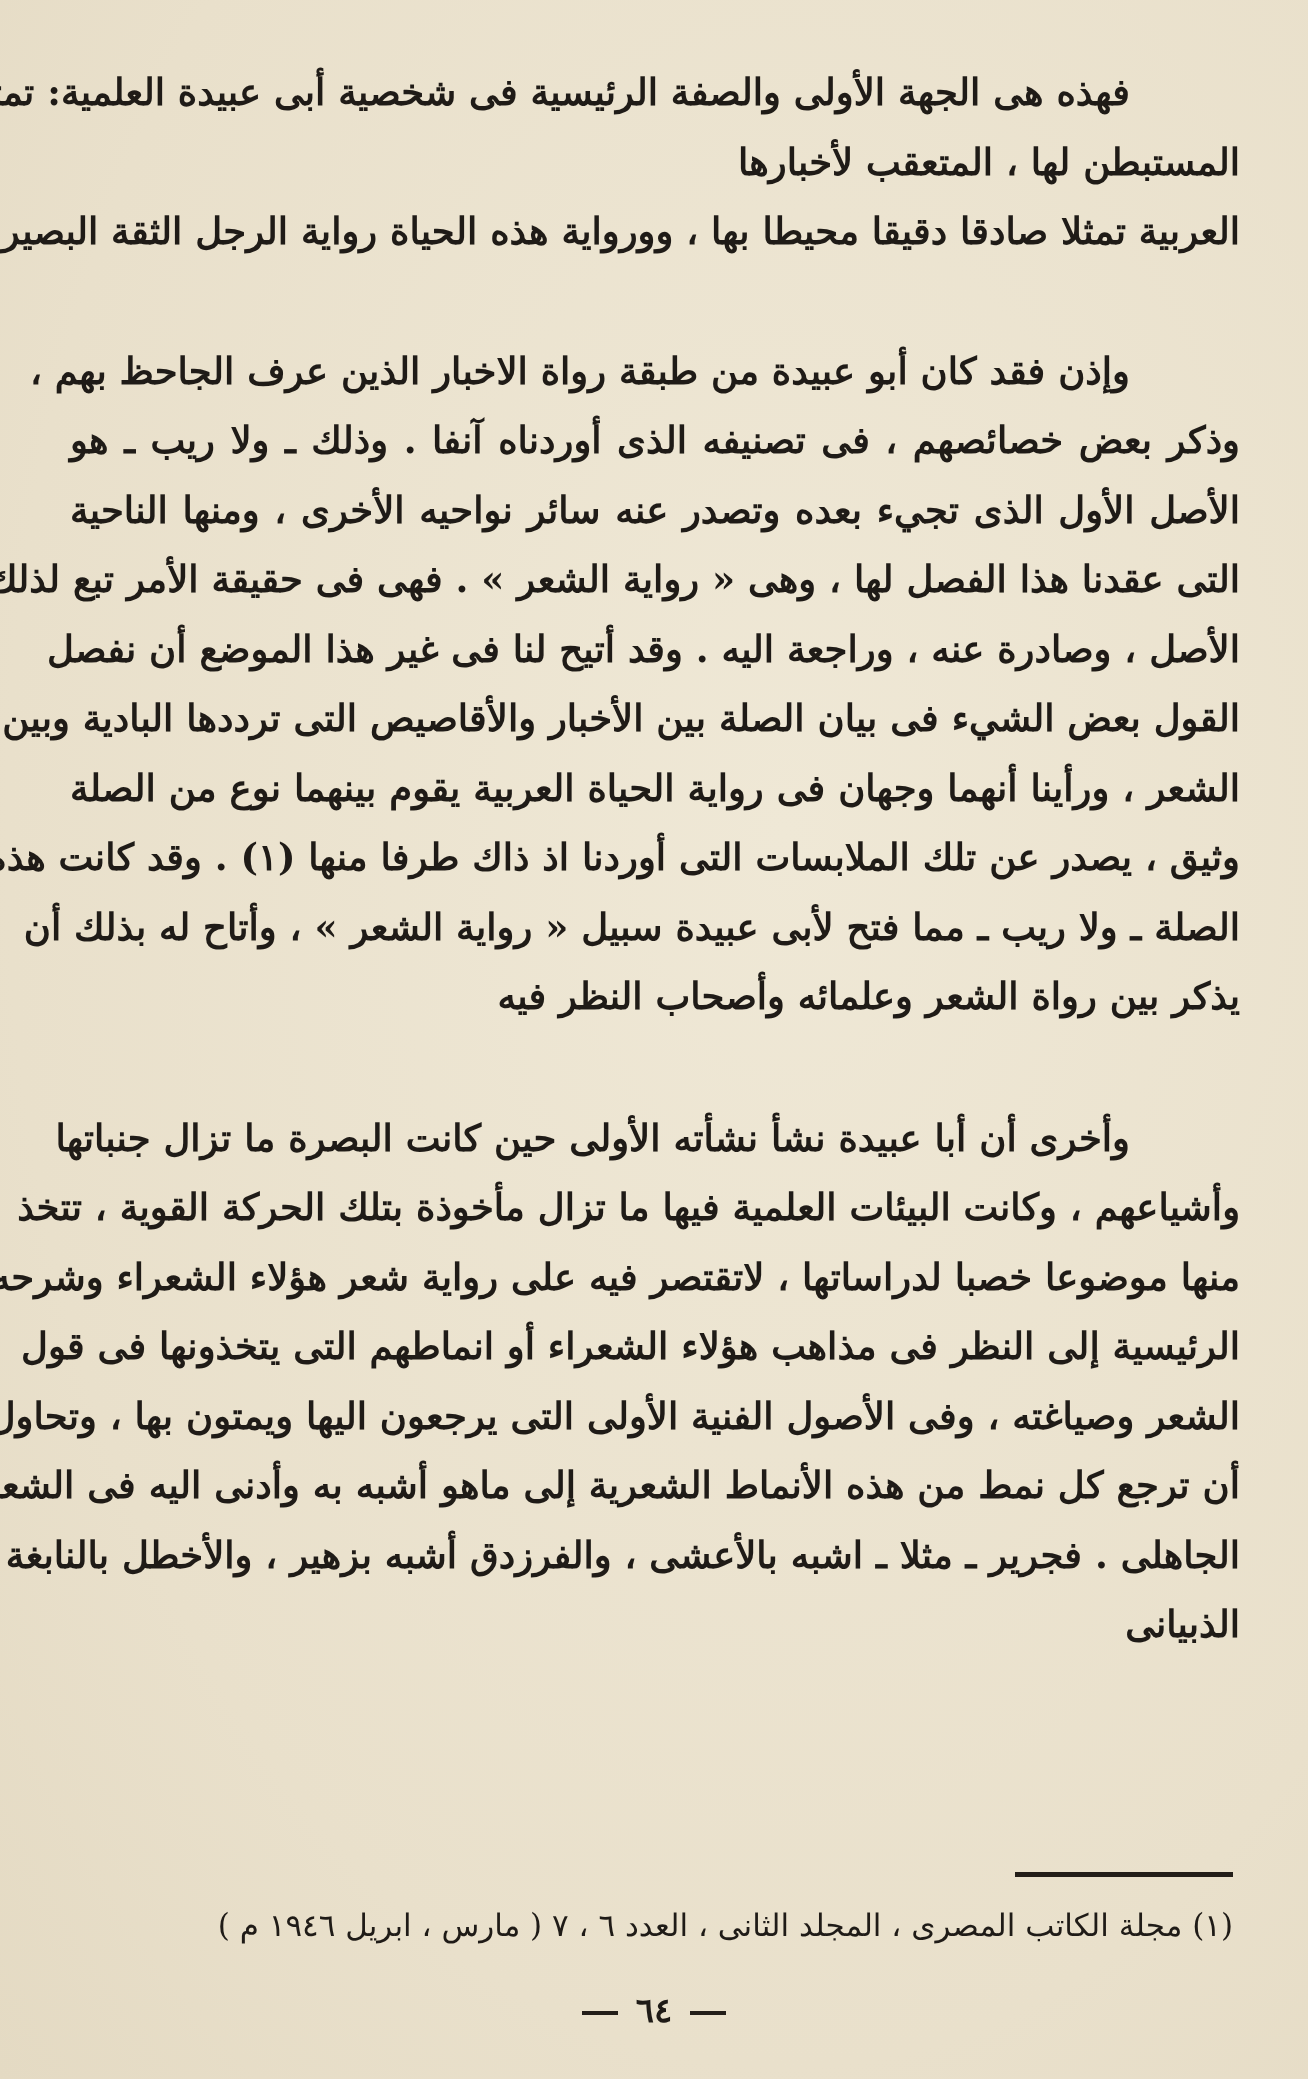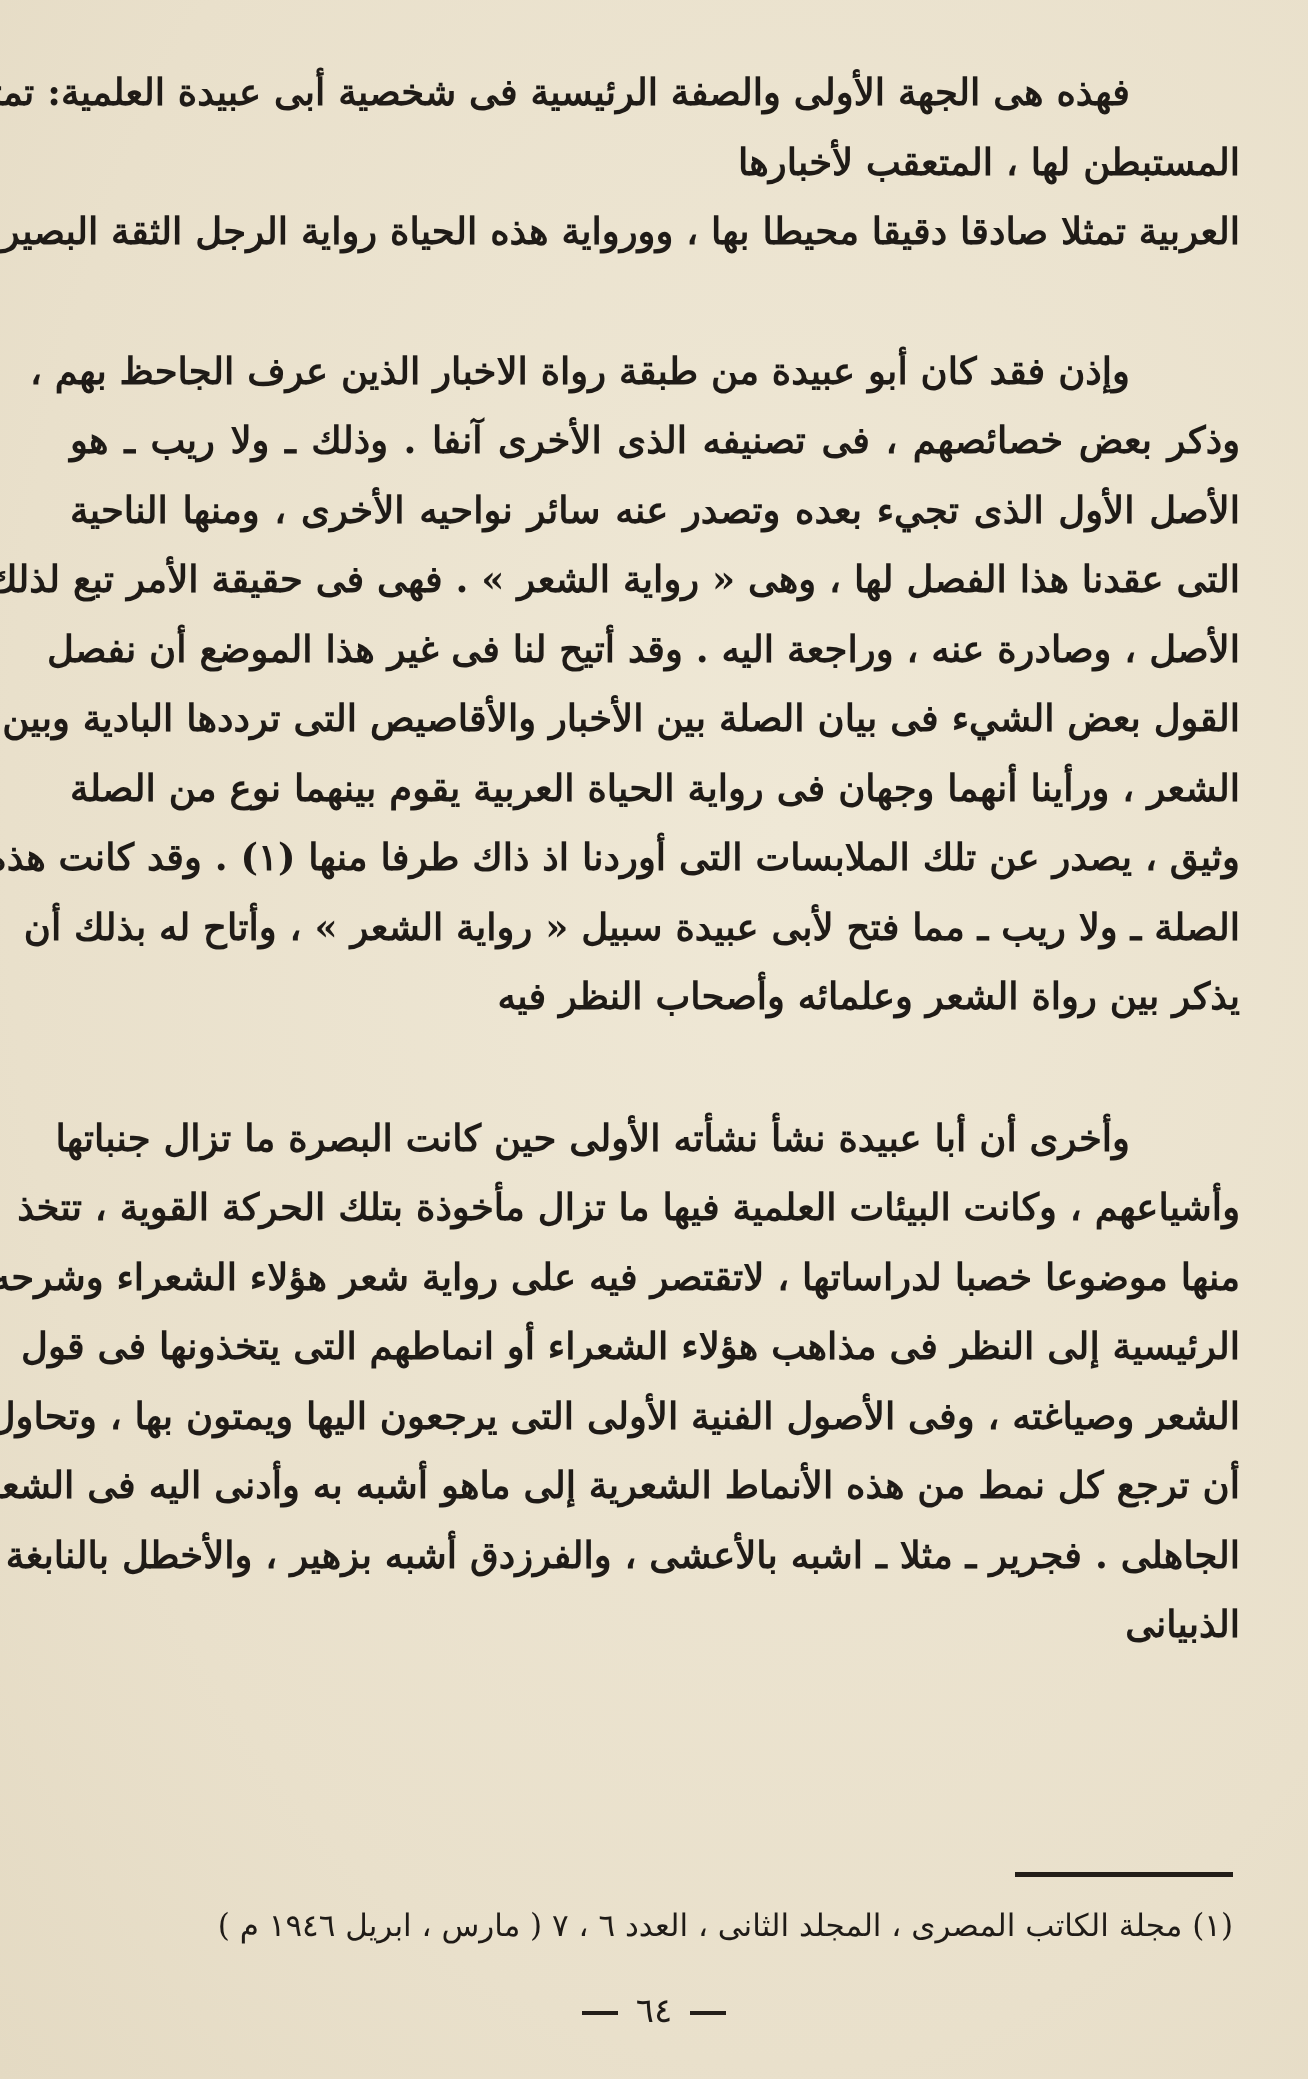--- a/index.html
+++ b/index.html
@@ -49,7 +49,7 @@
   <div class="gap1"></div>
   <p class="para">
     <span class="line indent">وإذن فقد كان أبو عبيدة من طبقة رواة الاخبار الذين عرف الجاحظ بهم ،</span>
-    <span class="line">وذكر بعض خصائصهم ، فى تصنيفه الذى الأخرى آنفا . وذلك ـ ولا ريب ـ هو</span>
+    <span class="line">وذكر بعض خصائصهم ، فى تصنيفه الذى أوردناه آنفا . وذلك ـ ولا ريب ـ هو</span>
     <span class="line">الأصل الأول الذى تجيء بعده وتصدر عنه سائر نواحيه الأخرى ، ومنها الناحية</span>
     <span class="line">التى عقدنا هذا الفصل لها ، وهى « رواية الشعر » . فهى فى حقيقة الأمر تبع لذلك</span>
     <span class="line">الأصل ، وصادرة عنه ، وراجعة اليه . وقد أتيح لنا فى غير هذا الموضع أن نفصل</span>

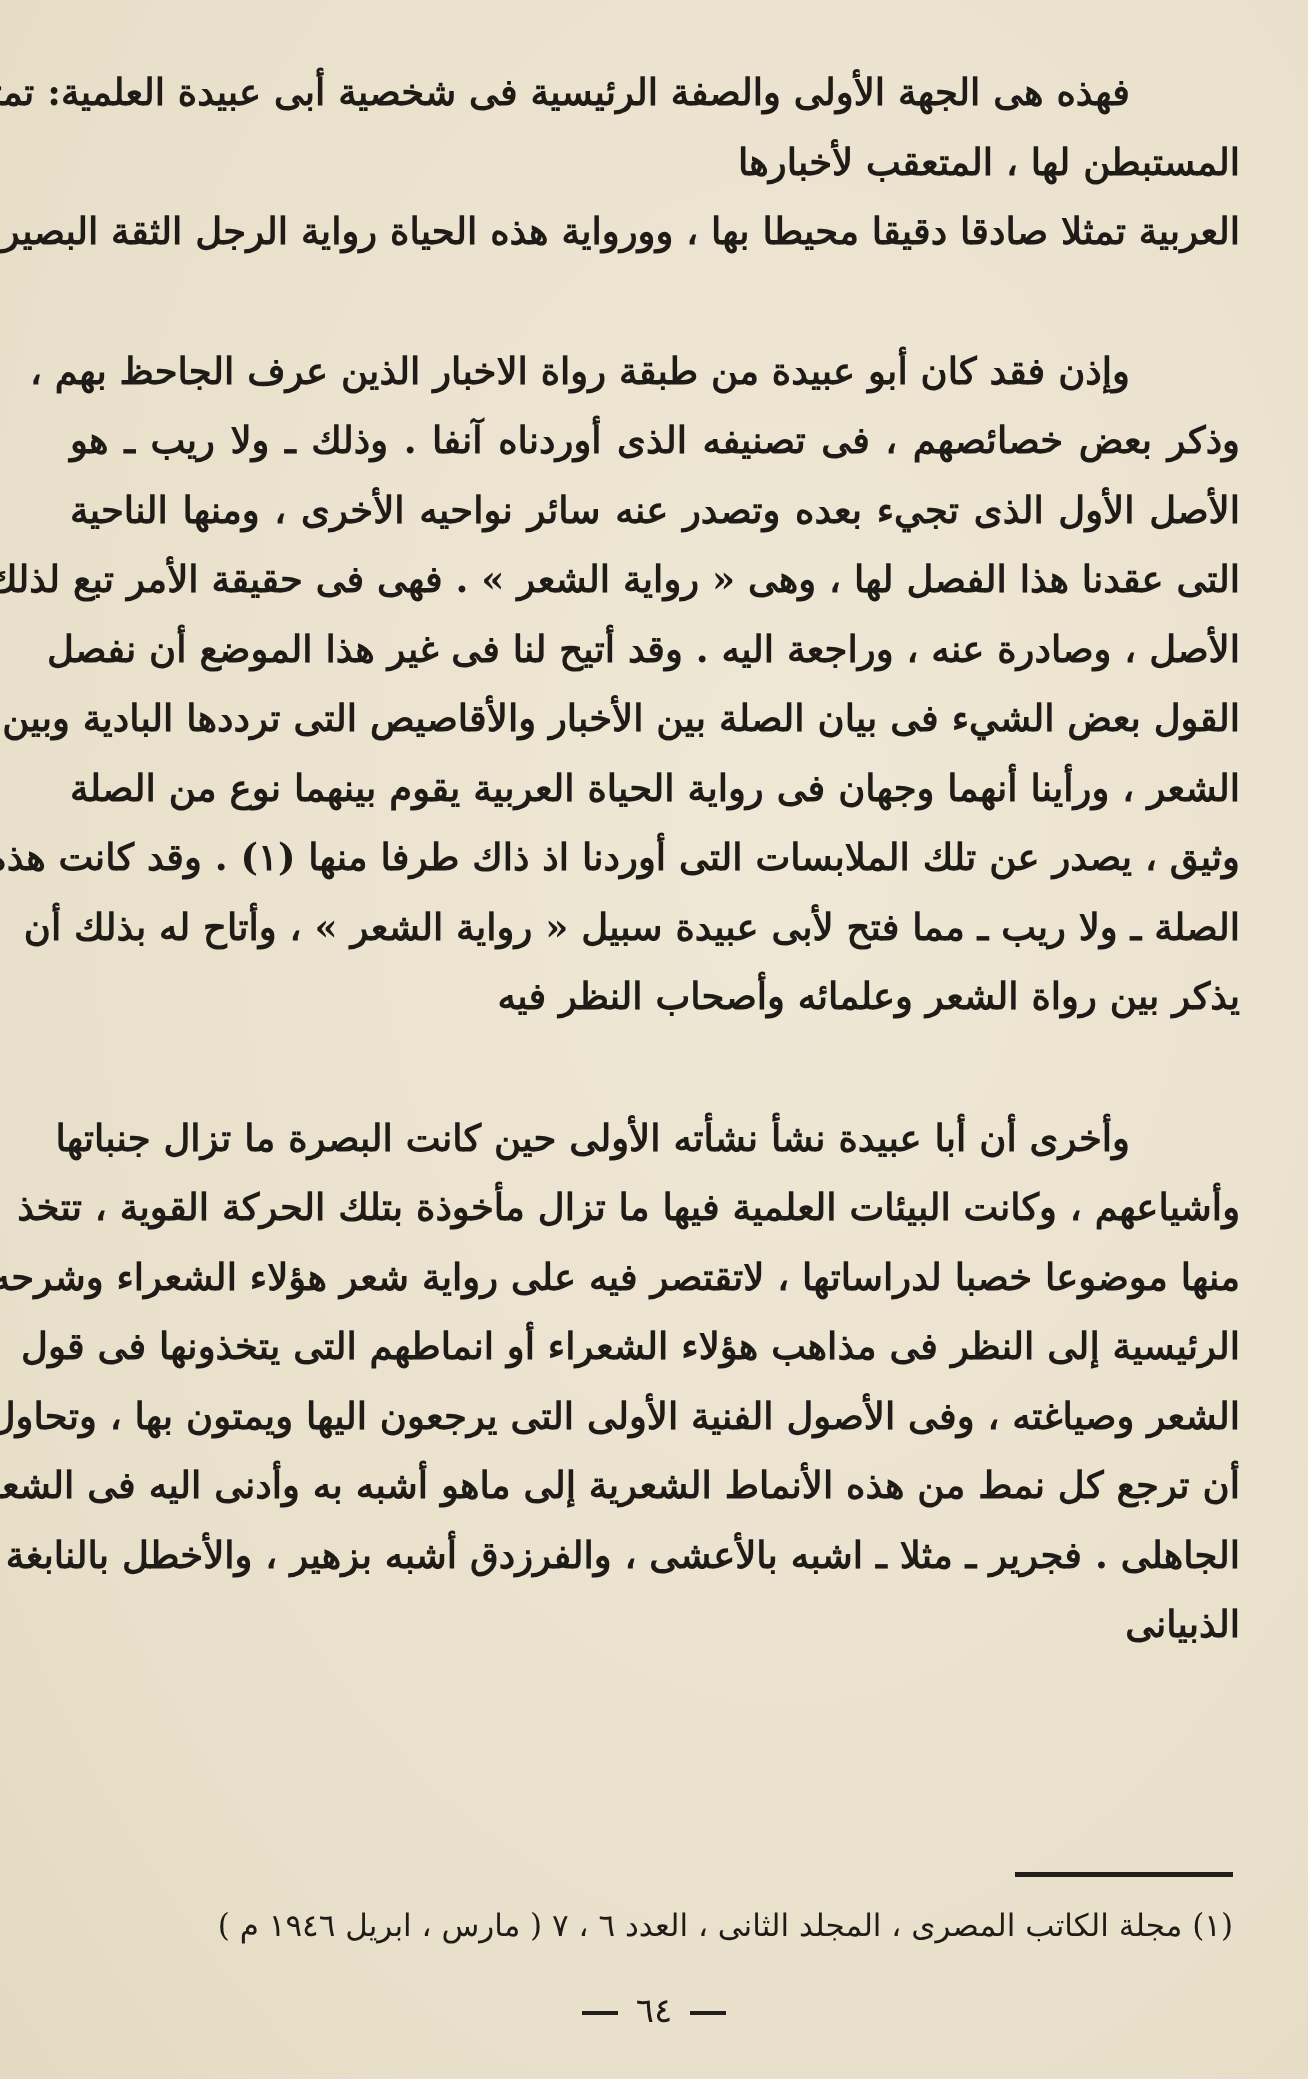--- a/index.html
+++ b/index.html
@@ -33,7 +33,7 @@
   }
   .page-number {
     position: absolute; left: 0; right: 0; top: 1990px; text-align: center; direction: rtl;
-    font-size: 34px; font-weight: normal;
+    font-size: 34px; font-weight: bold;
   }
   .page-number .dash { display: inline-block; width: 36px; height: 4px; background: #231e19; vertical-align: middle; margin: 0 18px; }
 </style>

